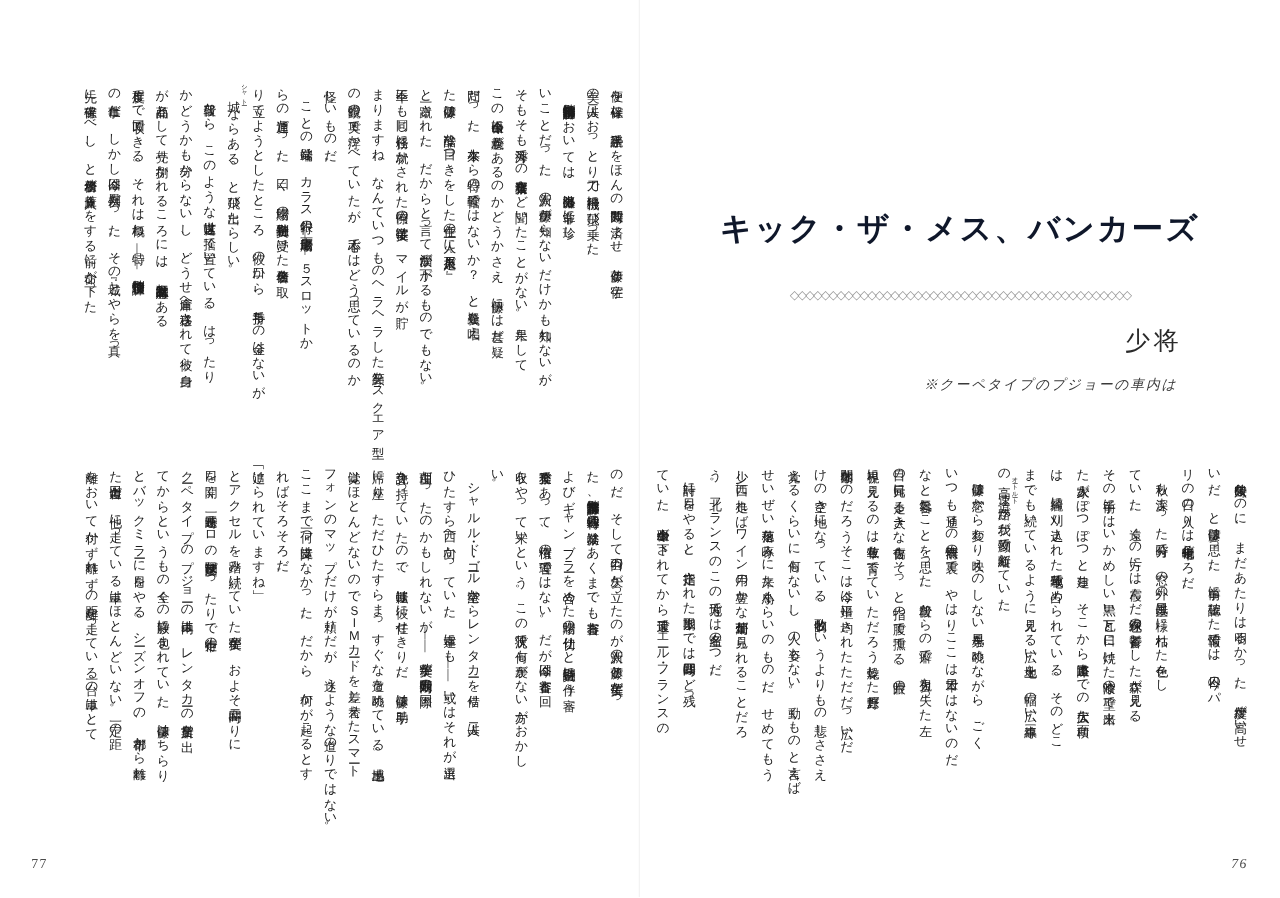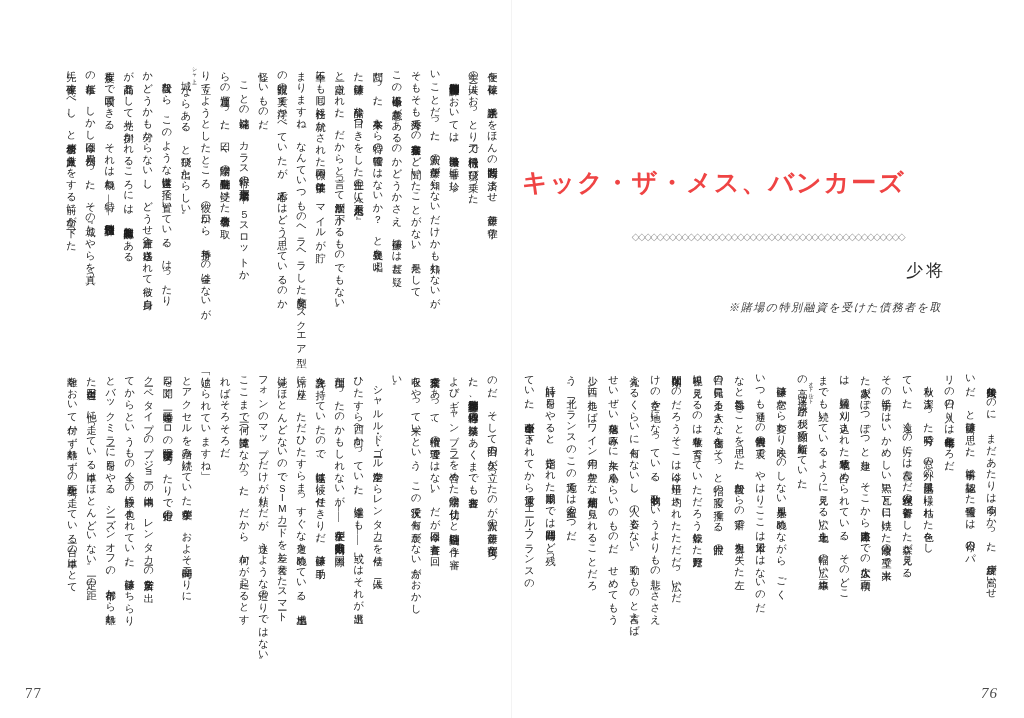--- a/index.html
+++ b/index.html
@@ -11,8 +11,8 @@
   .gutter{position:absolute;left:511px;top:0;width:1px;height:718px;background:#f3f3f3;}
   
   .title{
-    position:absolute;top:166px;left:522px;width:492px;text-align:left;
-    font-size:25px;font-weight:600;letter-spacing:2px;color:#ef4444;white-space:nowrap;
+    position:absolute;top:166px;left:522px;width:492px;text-align:center;
+    font-size:25px;font-weight:600;letter-spacing:2px;color:#0f172a;white-space:nowrap;
   }
   .divider{
     position:absolute;top:231px;left:522px;width:492px;text-align:center;

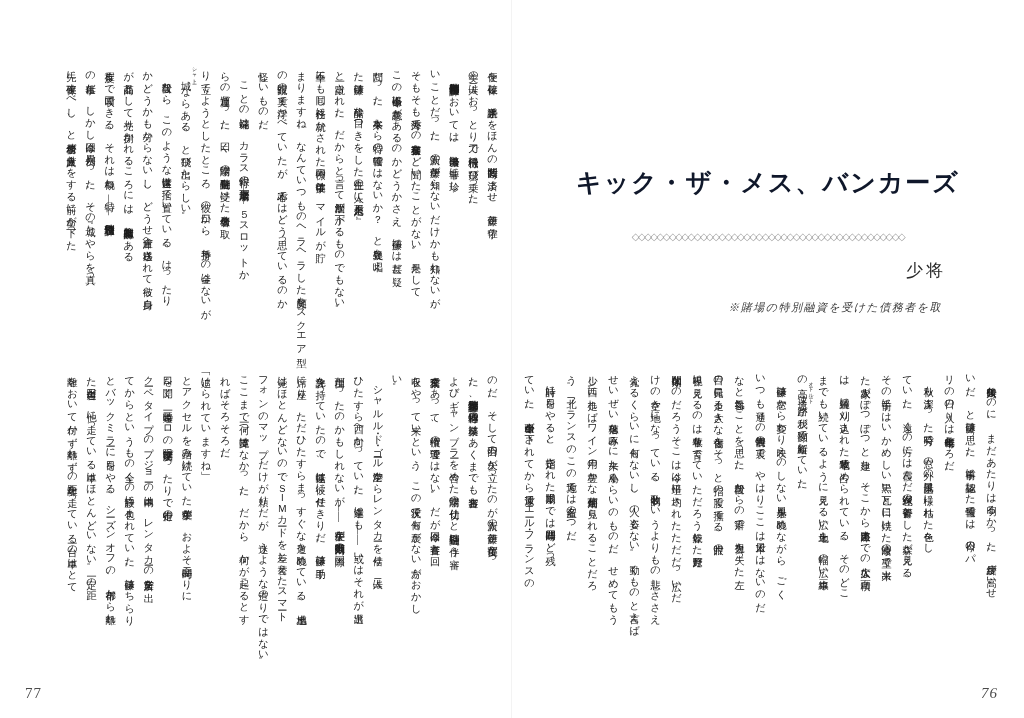--- a/index.html
+++ b/index.html
@@ -20,7 +20,7 @@
   }
   .author{
     position:absolute;top:259px;right:78px;
-    font-size:17px;letter-spacing:3px;color:#2a2a2a;text-align:right;
+    font-size:20px;letter-spacing:3px;color:#2a2a2a;text-align:right;
   }
   .note{
     position:absolute;top:300px;right:82px;

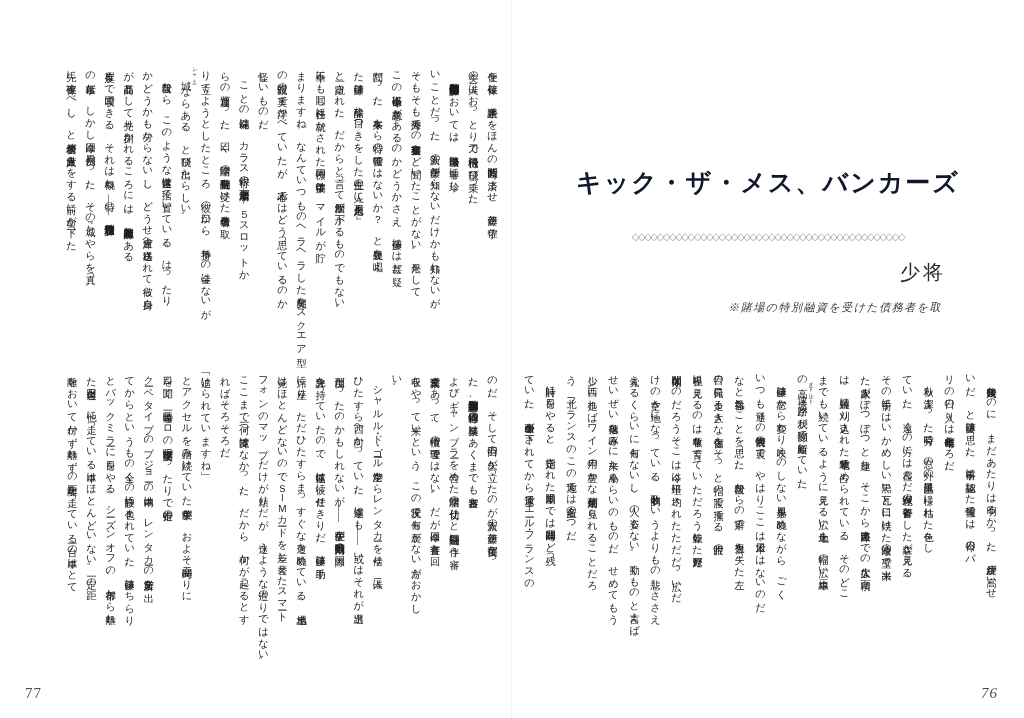--- a/index.html
+++ b/index.html
@@ -53,7 +53,7 @@
   <div class="title">キック・ザ・メス、バンカーズ</div>
   <div class="divider">◇◇◇◇◇◇◇◇◇◇◇◇◇◇◇◇◇◇◇◇◇◇◇◇◇◇◇◇◇◇◇◇◇◇◇◇◇◇◇◇◇◇◇◇</div>
   <div class="author">少将</div>
-  <div class="note">※賭場の特別融資を受けた債務者を取</div>
+  <div class="note">※クーペタイプのプジョーの車内は</div>
   <div class="band band-right">
       <p class="tcol">　午後六時なのに、まだあたりは明るかった。緯度が高いせ</p>
       <p class="tcol">いだ、と伊藤は思った。事前に確認した情報では、今日のパ</p>

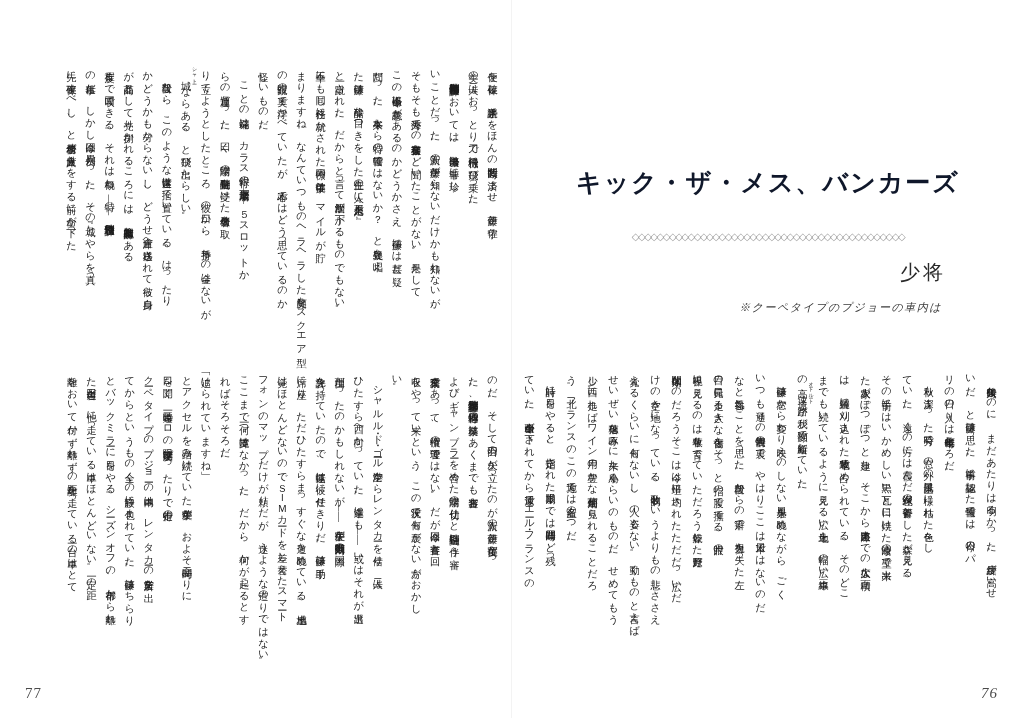--- a/index.html
+++ b/index.html
@@ -40,7 +40,7 @@
   .band-left-upper p.tcol,.band-left-lower p.tcol{line-height:19.1px;}
   ruby rt{font-size:5px;letter-spacing:0;color:#1c1c1c;}
   
-  .pagenum{position:absolute;font-size:15px;color:#4a4a4a;letter-spacing:1px;text-align:right;}
+  .pagenum{position:absolute;font-size:11px;color:#4a4a4a;letter-spacing:1px;text-align:right;}
   .pagenum-left{left:25px;top:685px;}
   .pagenum-right{right:26px;top:685px;font-style:italic;}
 </style>

